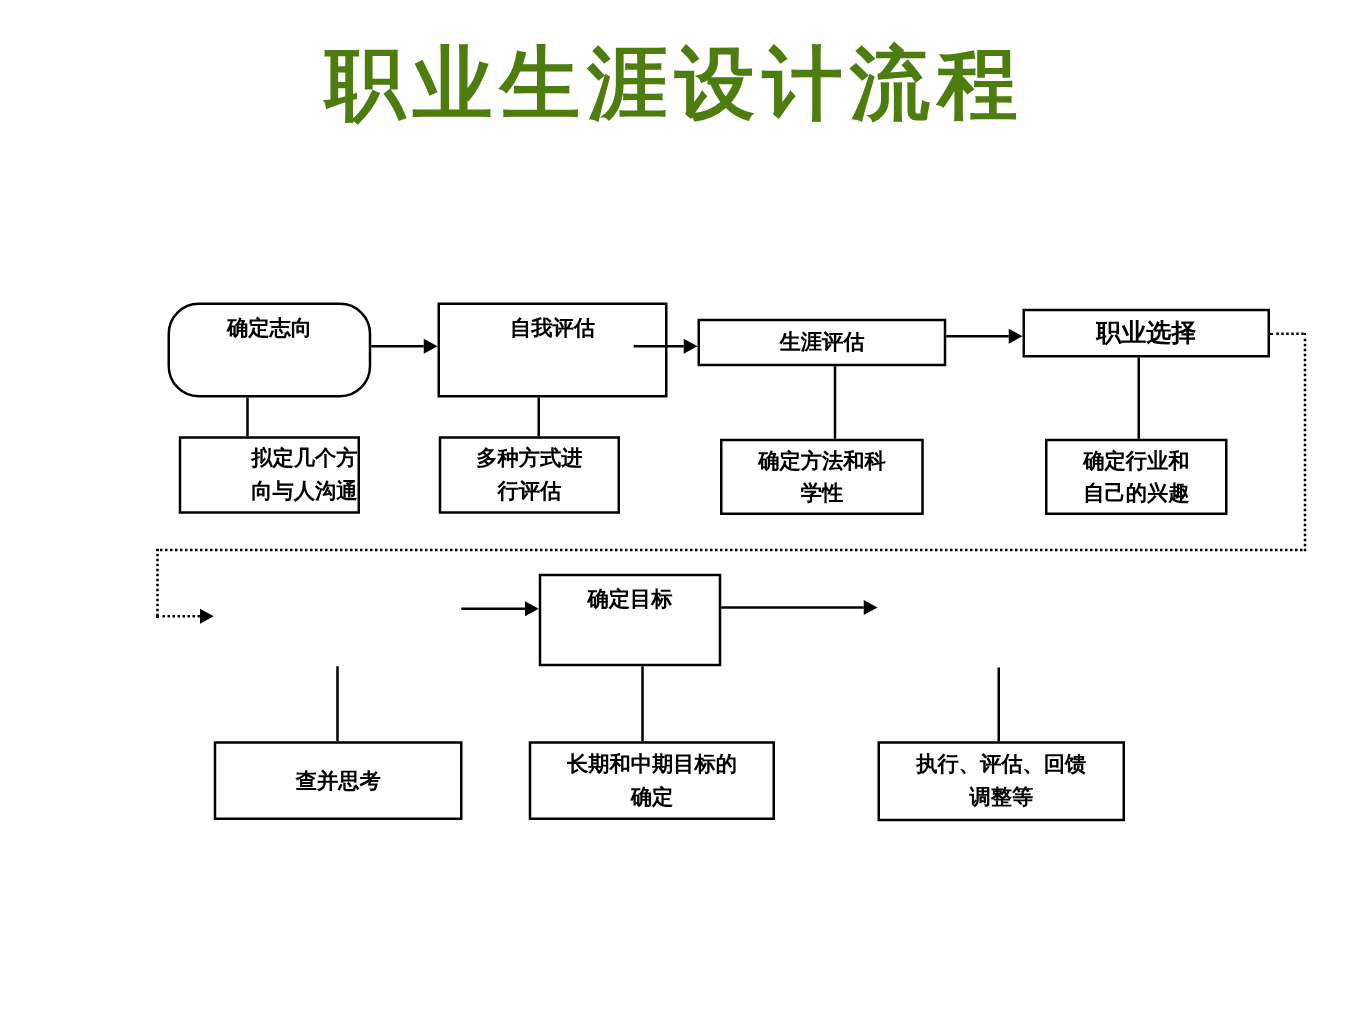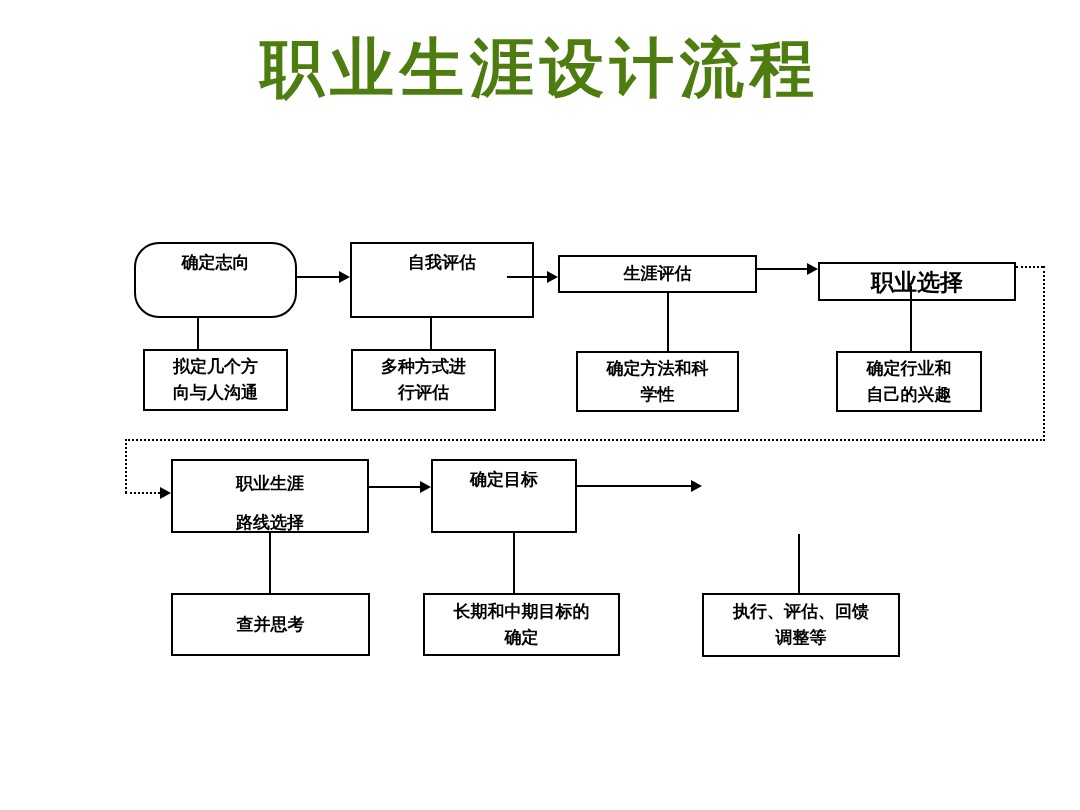--- a/index.html
+++ b/index.html
@@ -39,7 +39,7 @@
   }
   .top-align{justify-content:flex-start;padding-top:6px;}
   .v-center{justify-content:center;}
-  .big-label{font-size:23px;margin-top:15px;}
+  .big-label{font-size:20px;}
   .wide-gap{justify-content:flex-start;padding-top:10px;row-gap:13px;}
 
   

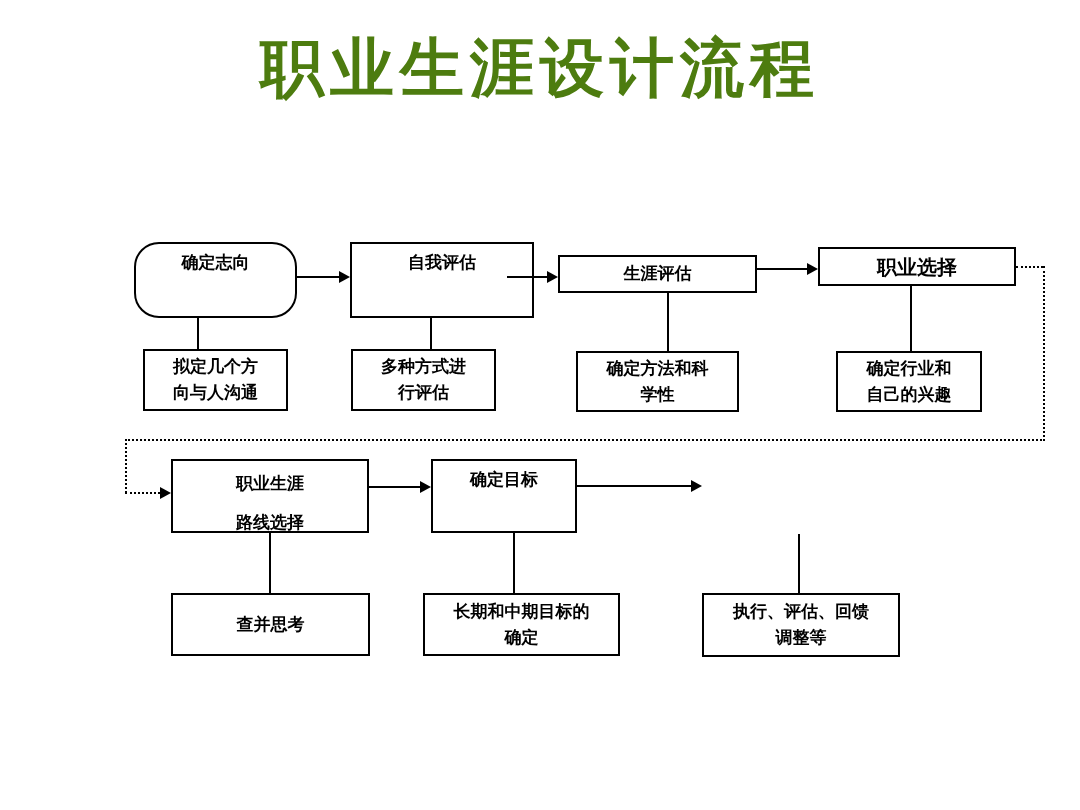--- a/index.html
+++ b/index.html
@@ -47,7 +47,7 @@
   .b2{left:350px;top:242px;width:184px;height:76px;}
   .b3{left:558px;top:255px;width:199px;height:38px;text-align:center;}
   .b4{left:818px;top:247px;width:198px;height:39px;}
-  .b5{left:143px;top:349px;width:145px;height:62px;}
+  .b5{left:143px;top:349px;width:145px;height:62px;align-items:flex-end;}
   .b6{left:351px;top:349px;width:145px;height:62px;}
   .b7{left:576px;top:351px;width:163px;height:61px;}
   .b8{left:836px;top:351px;width:146px;height:61px;}

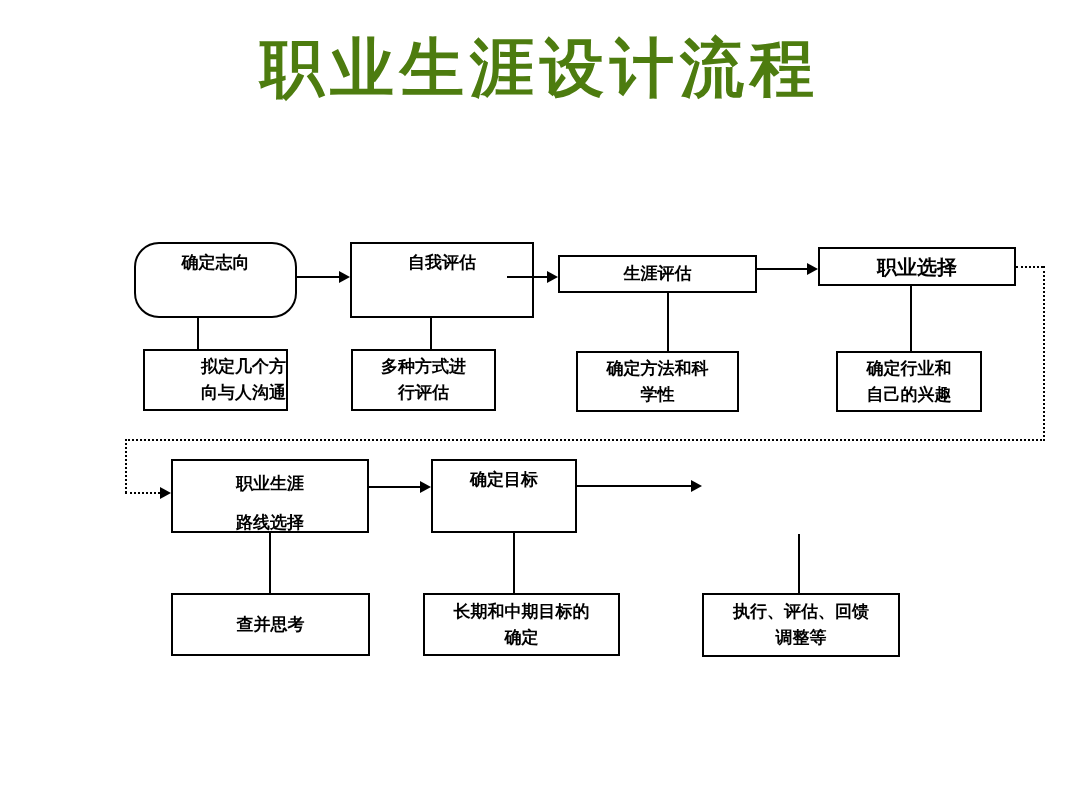--- a/index.html
+++ b/index.html
@@ -128,10 +128,6 @@
     <span>自己的兴趣</span>
   </div>
 
-  <div class="box b9 wide-gap">
-    <span>职业生涯</span>
-    <span>路线选择</span>
-  </div>
   <div class="box b10 top-align">
     <span>确定目标</span>
   </div>

